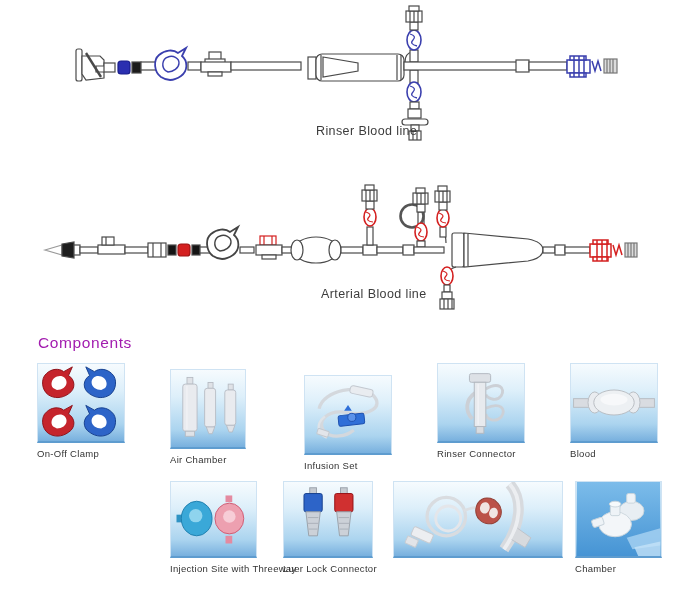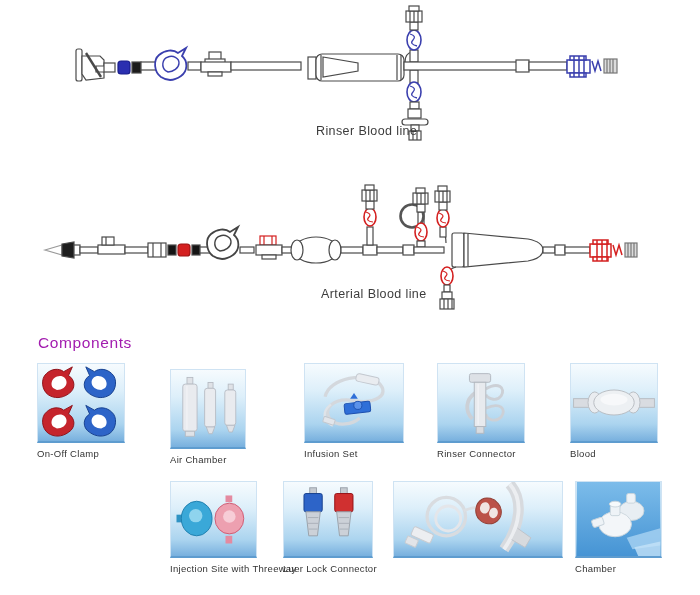--- a/index.html
+++ b/index.html
@@ -284,7 +284,7 @@
     <div class="card-label">Air Chamber</div>
   </div>
 
-  <div class="comp" style="left:304px;top:363px;width:100px">
+  <div class="comp" style="left:304px;top:375px;width:88px">
     <div class="card" style="height:80px">
       <svg viewBox="0 0 88 80">
         <path d="M14,34 C18,14 58,8 70,20 C82,32 66,42 44,38 C22,34 10,48 20,58 C27,65 42,63 50,56" fill="none" stroke="#d4d8dd" stroke-width="3.4"></path>

